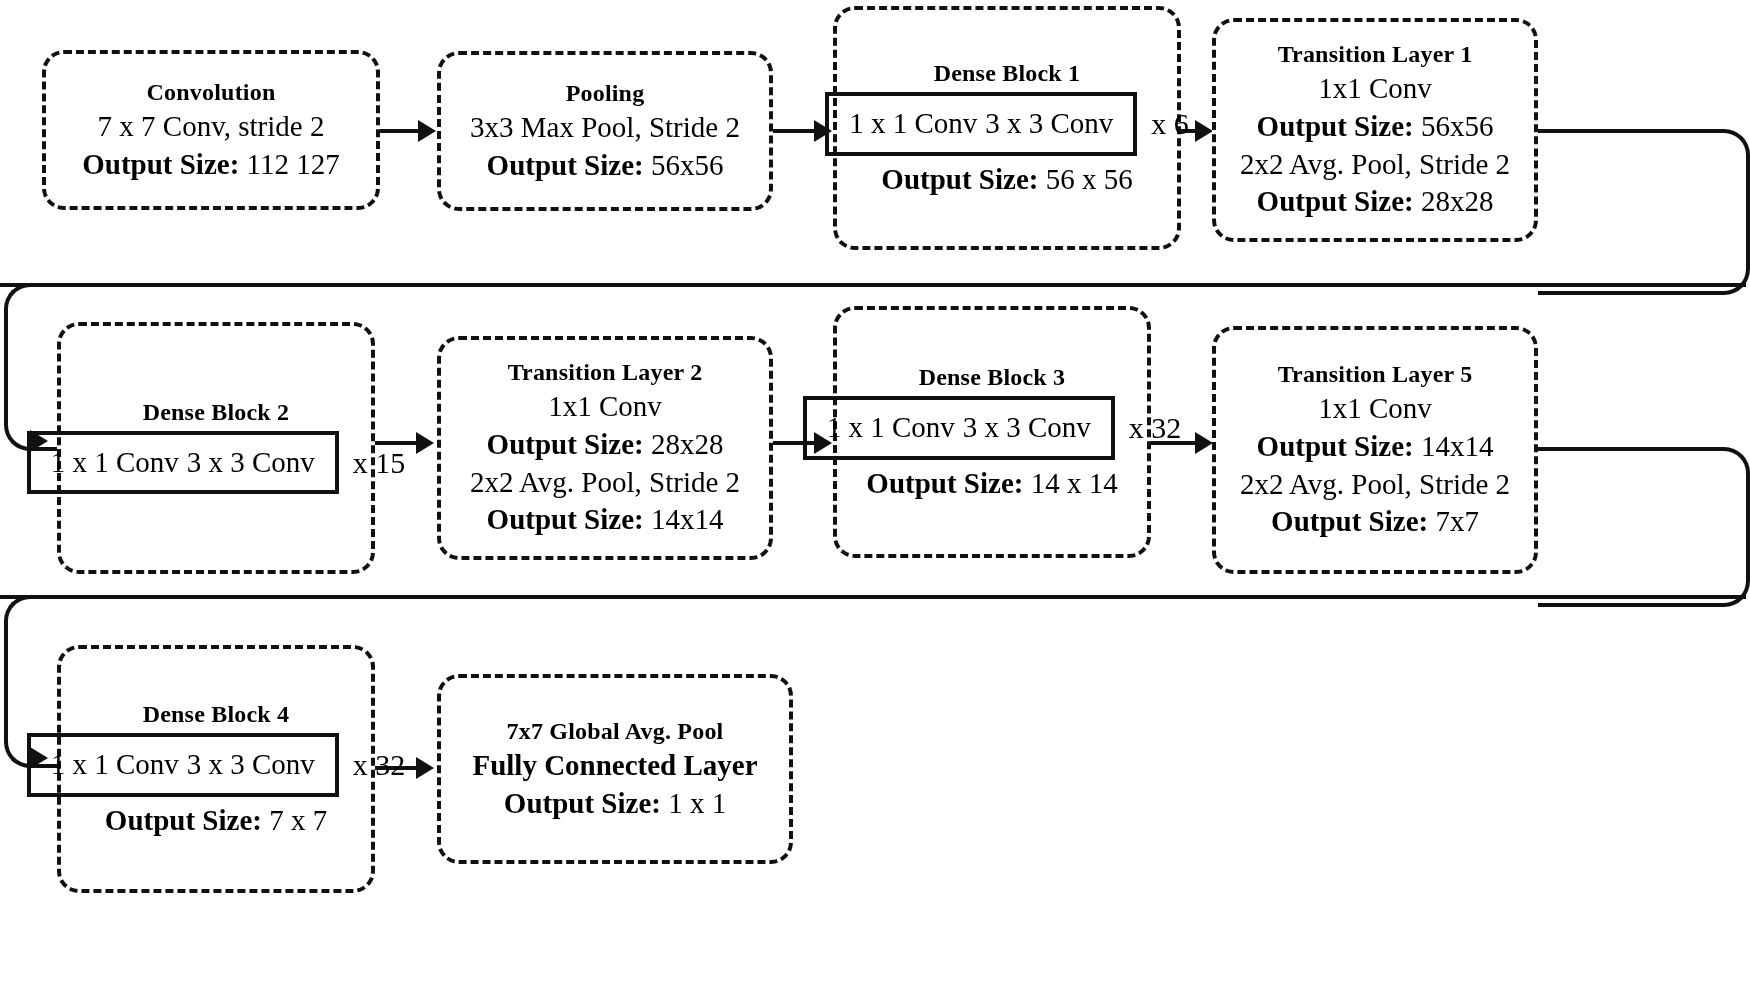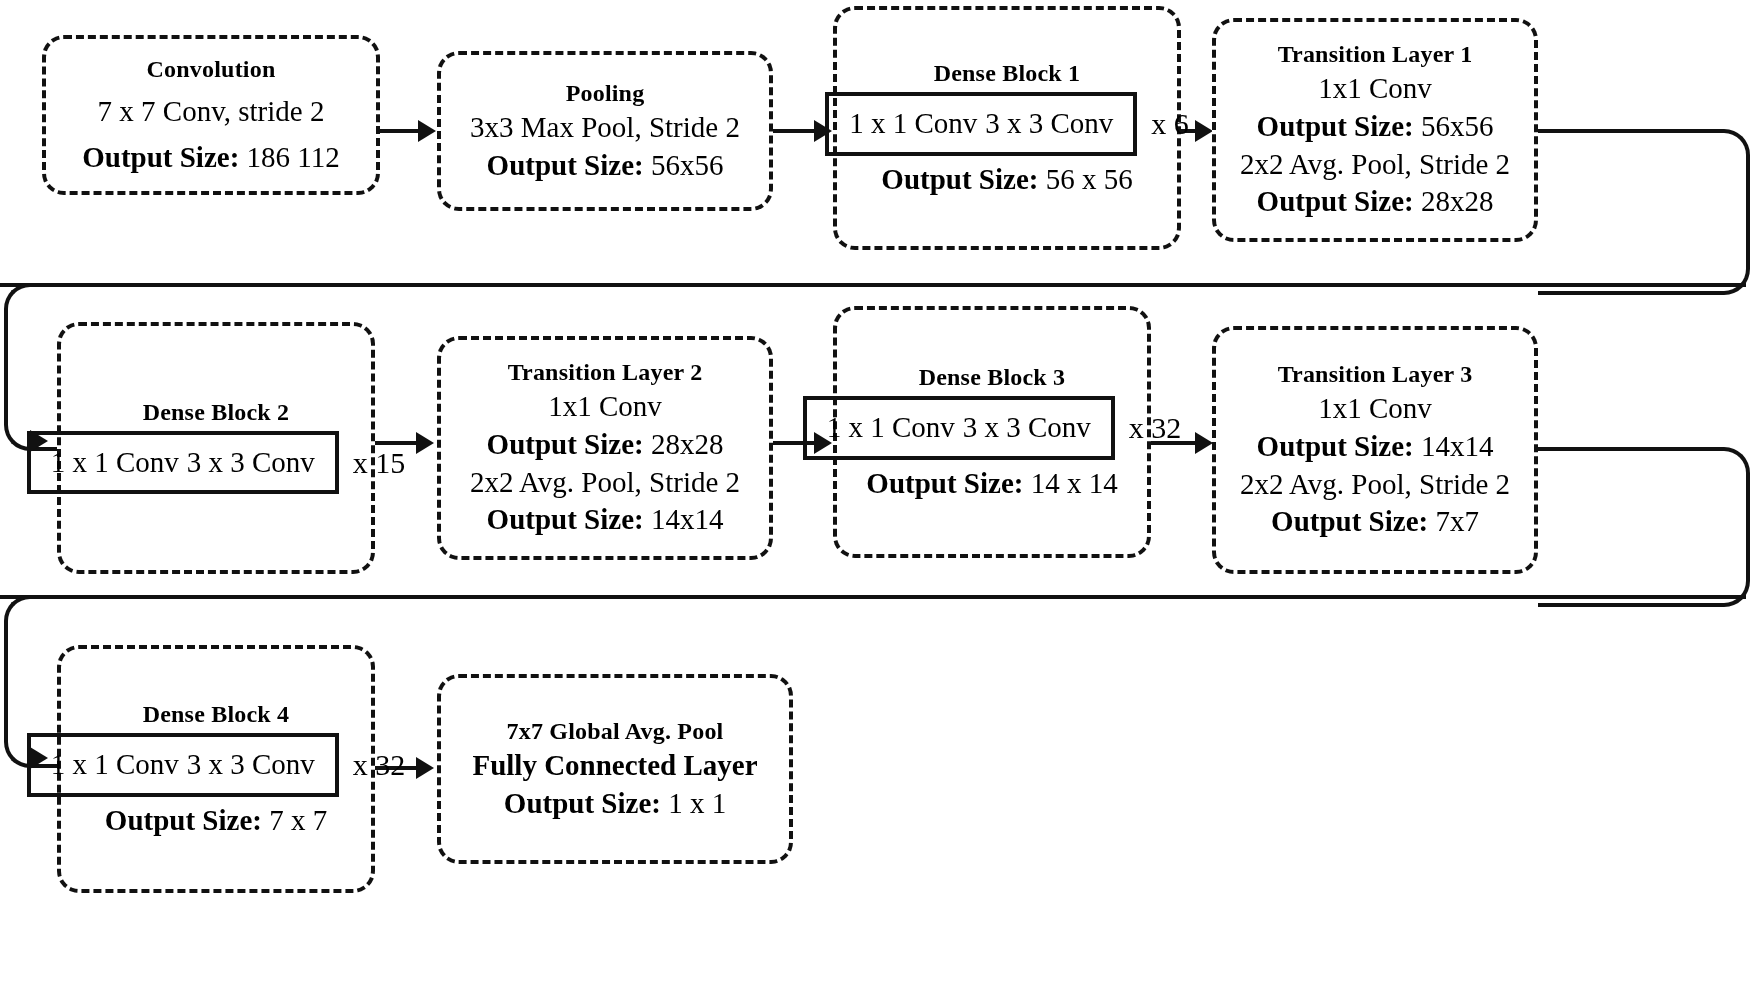--- a/index.html
+++ b/index.html
@@ -127,7 +127,7 @@
 
 <div id="canvas">
 
-  <div class="node" style="left:42px; top:35px; width:338px; height:160px;gap:8px;">
+  <div class="node" style="left:42px; top:50px; width:338px; height:160px;">
     <div class="ttl">Convolution</div>
     <div class="ln">7 x 7 Conv, stride 2</div>
     <div class="ln b"><span>Output Size:</span> <span class="val">186  112</span></div>

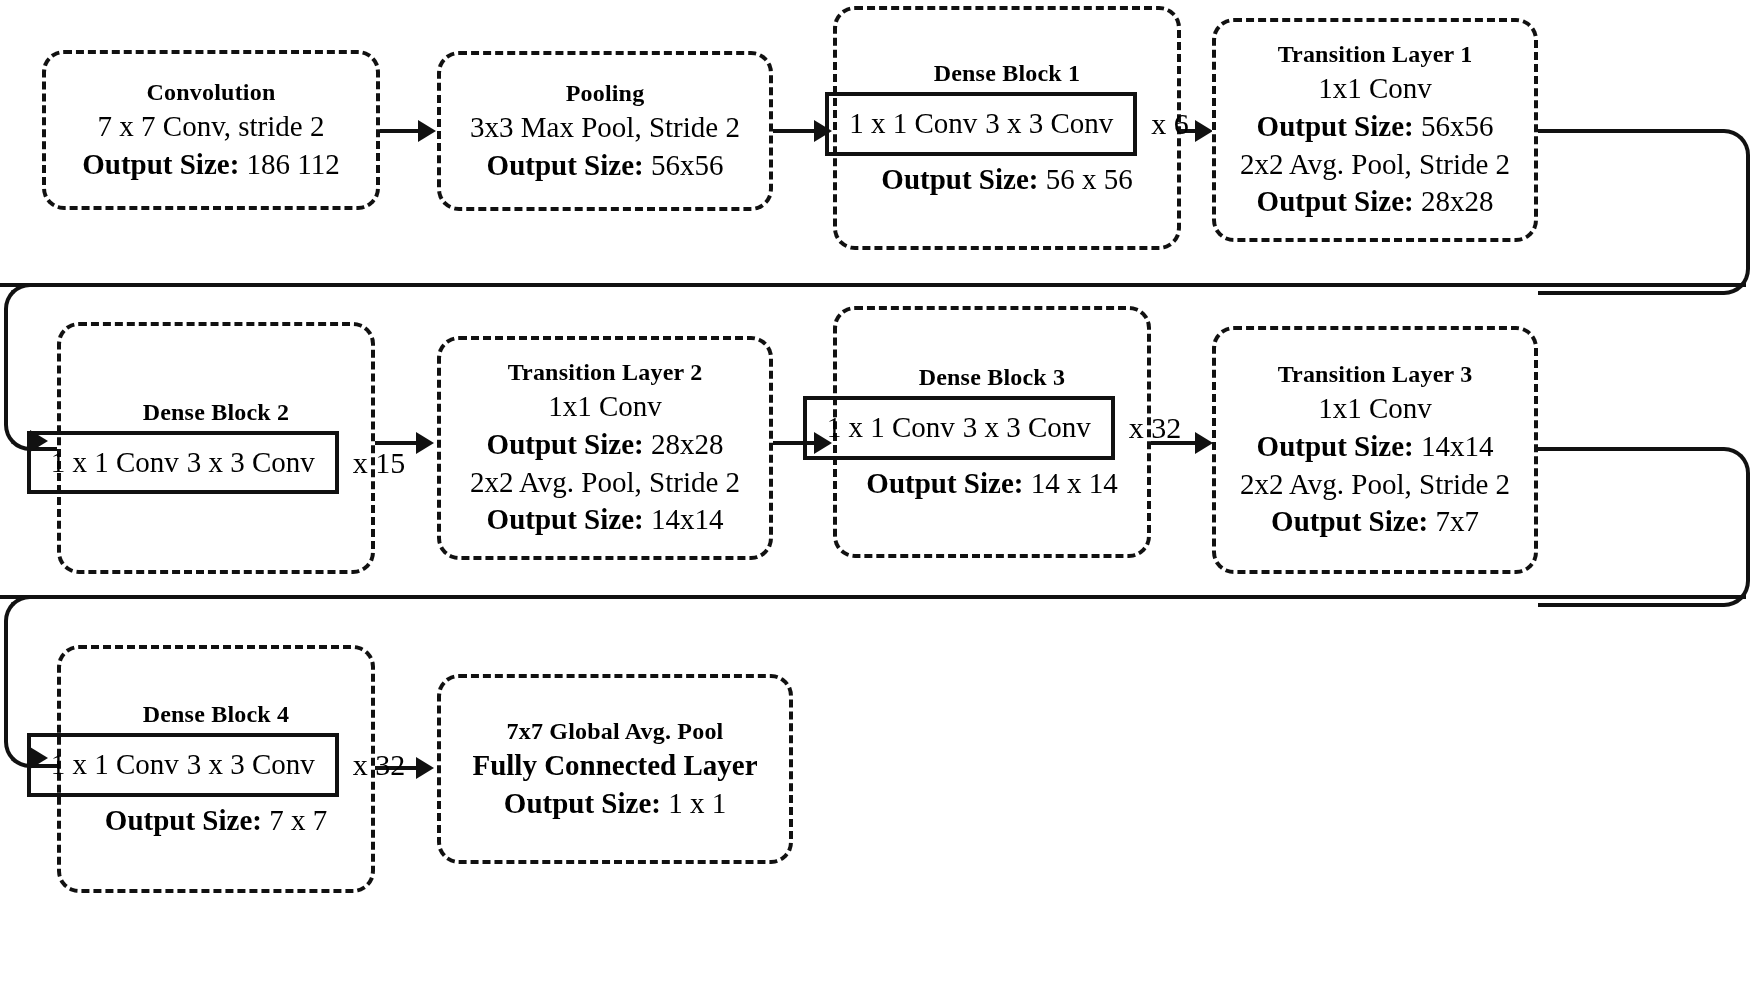--- a/index.html
+++ b/index.html
@@ -130,7 +130,7 @@
   <div class="node" style="left:42px; top:50px; width:338px; height:160px;">
     <div class="ttl">Convolution</div>
     <div class="ln">7 x 7 Conv, stride 2</div>
-    <div class="ln b"><span>Output Size:</span> <span class="val">186  112</span></div>
+    <div class="ln b"><span>Output Size:</span> <span class="val">112  127</span></div>
   </div>
 
   <div class="hline" style="left:380px; top:129px; width:40px;"></div>

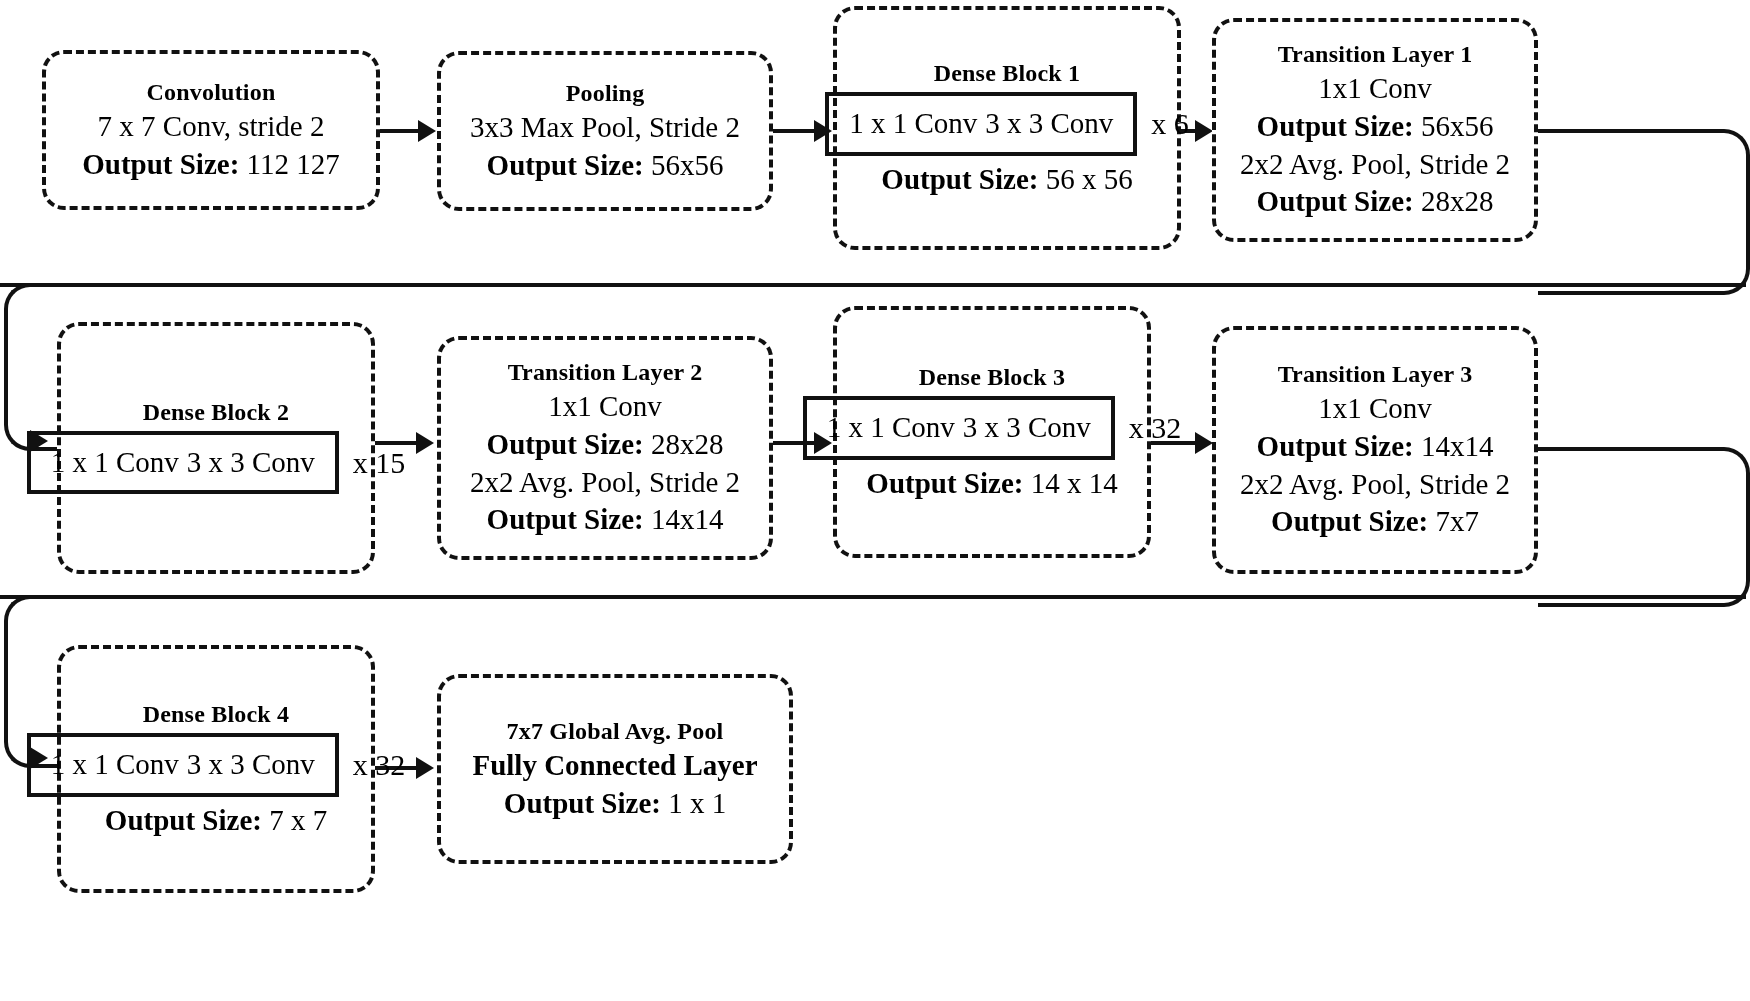--- a/index.html
+++ b/index.html
@@ -214,7 +214,7 @@
   <div class="arrow-head" style="left:1195px; top:432px;"></div>
 
   <div class="node" style="left:1212px; top:326px; width:326px; height:248px;">
-    <div class="ttl">Transition Layer 3</div>
+    <div class="ttl">Transition Layer 5</div>
     <div class="ln">1x1 Conv</div>
     <div class="ln b"><span>Output Size:</span> <span class="val">14x14</span></div>
     <div class="ln">2x2 Avg. Pool, Stride 2</div>

